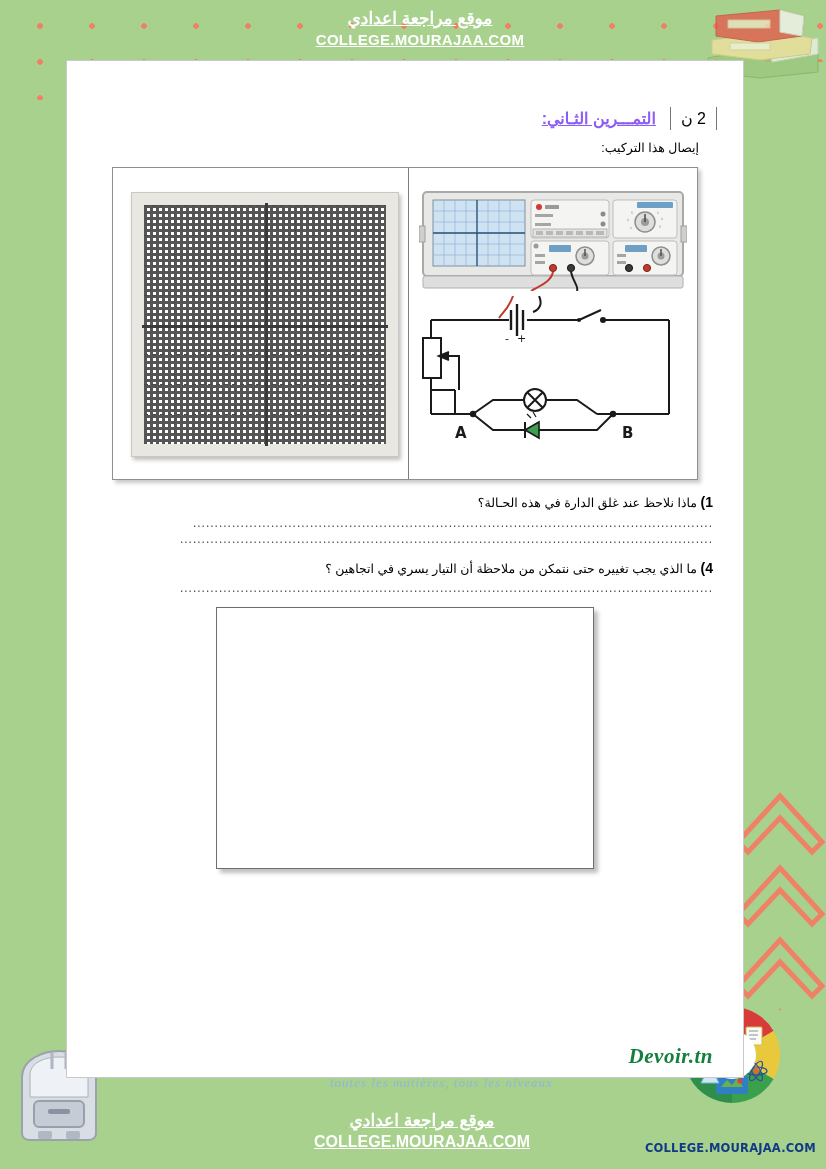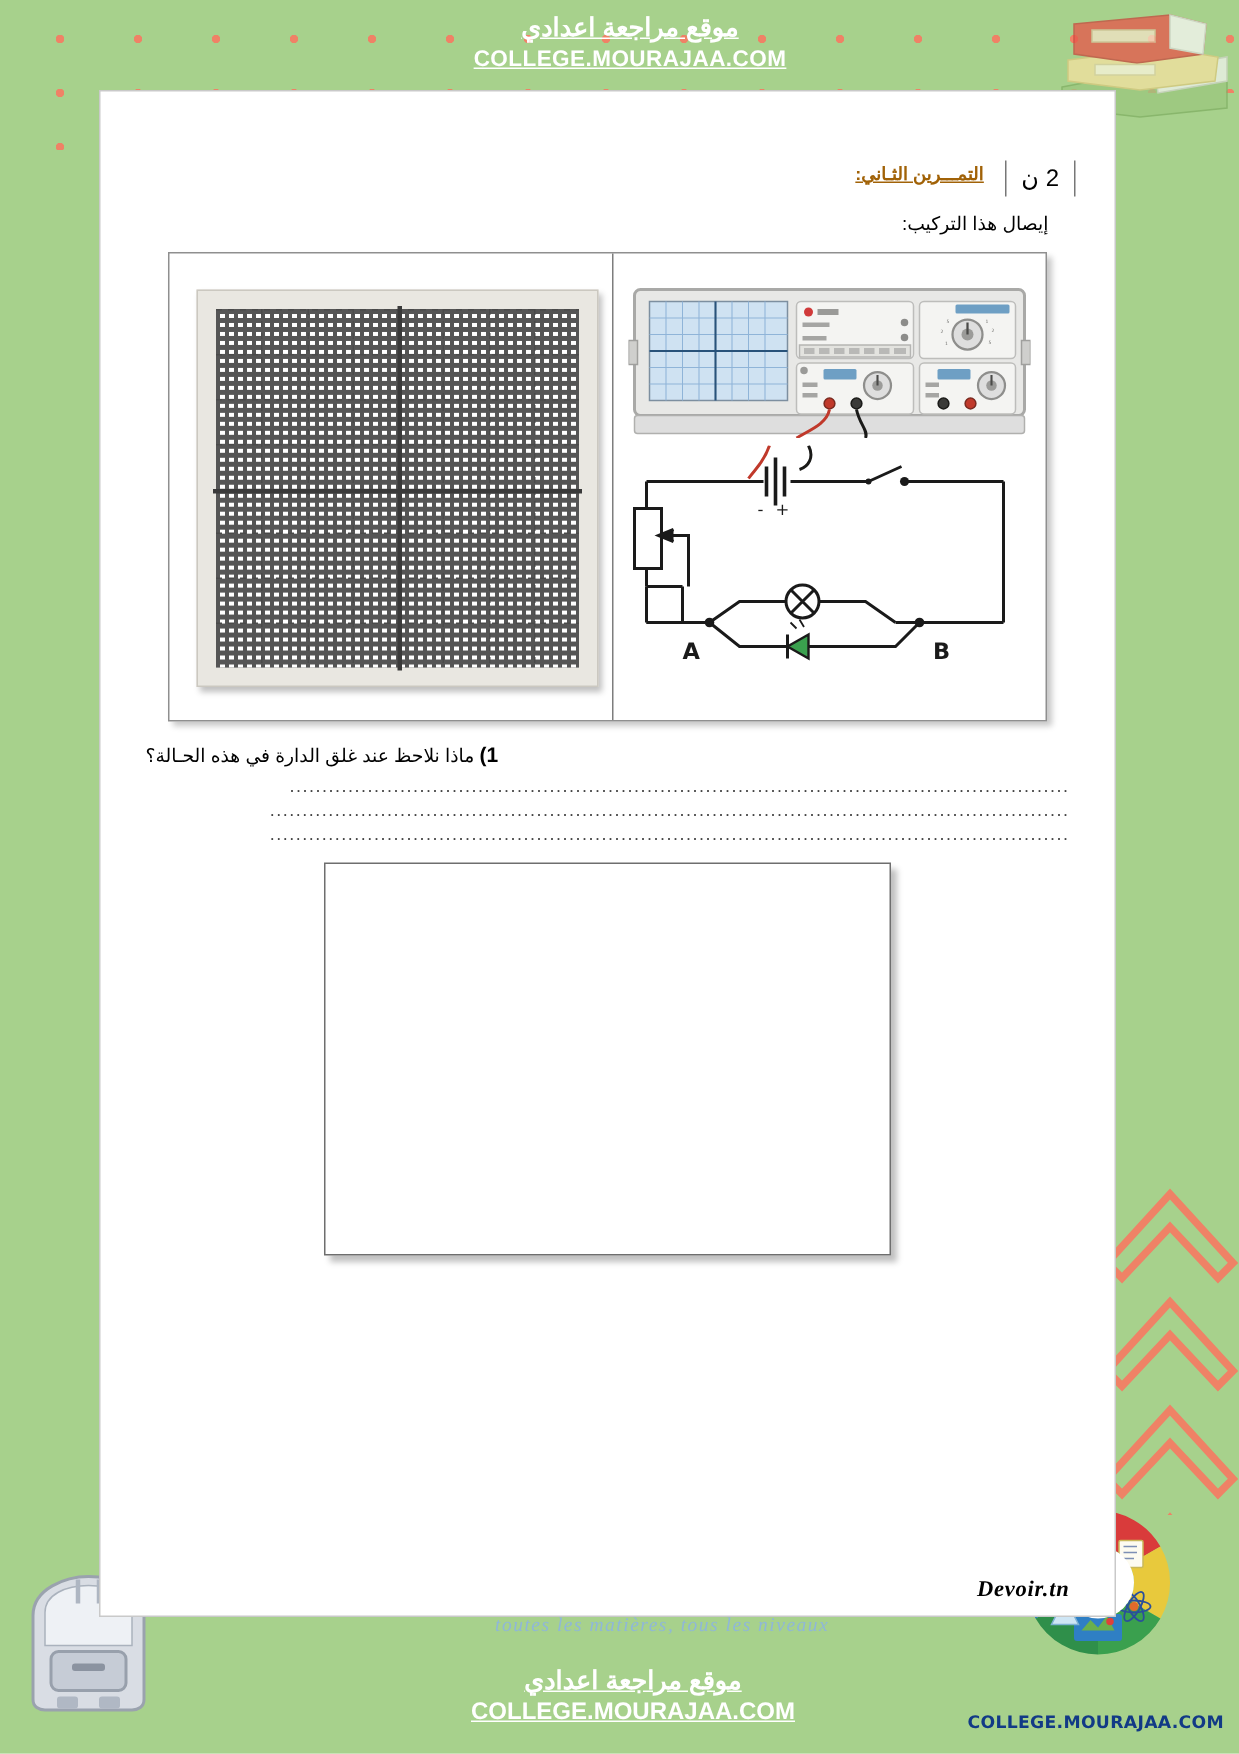--- a/index.html
+++ b/index.html
@@ -86,7 +86,7 @@
     min-width:44px; text-align:center; direction:rtl;
   }
   .ex-title {
-    font-size:12px; font-weight:bold; color:#a16207; direction:rtl;
+    font-size:16px; font-weight:bold; color:#8b5cf6; direction:rtl;
     text-decoration:underline; padding:2px 14px 2px 0; letter-spacing:1px;
   }
   .sub-line {

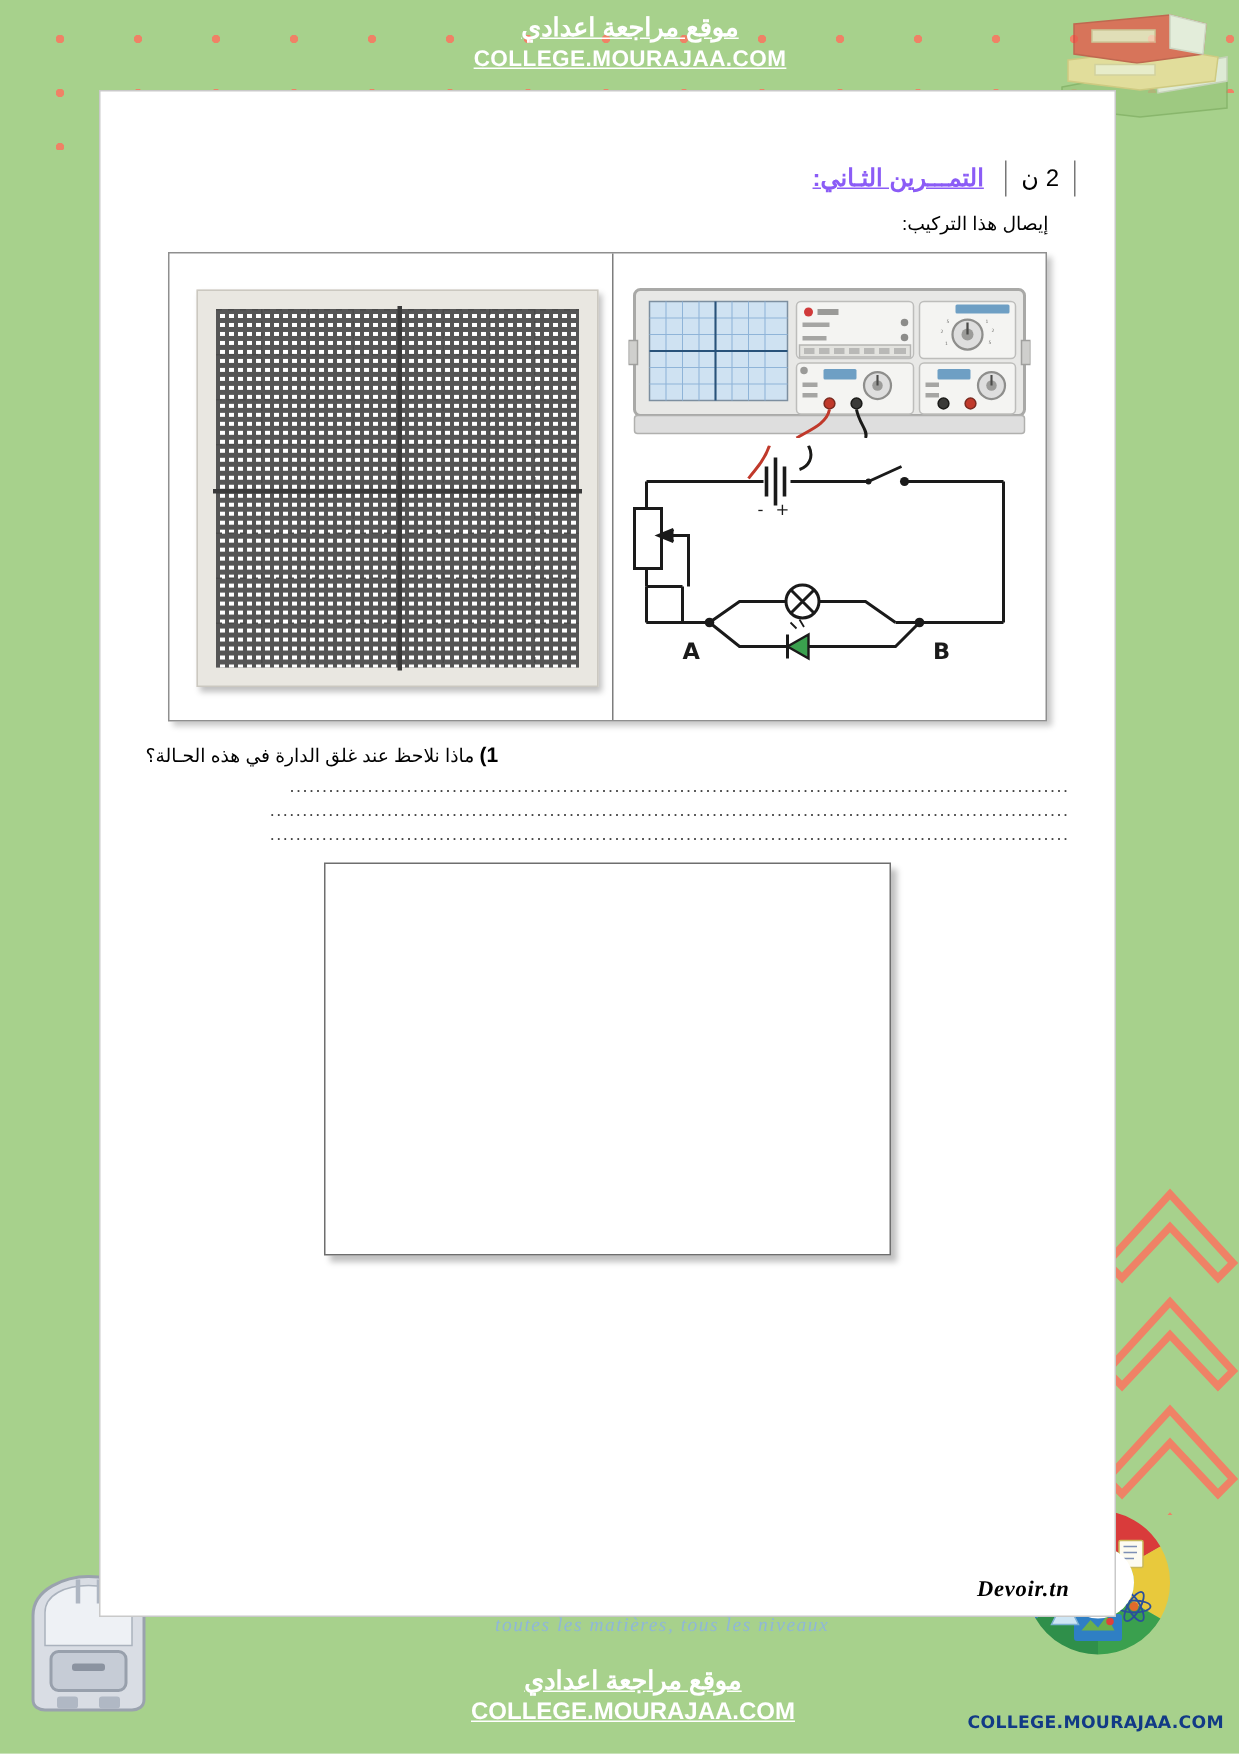--- a/index.html
+++ b/index.html
@@ -134,7 +134,7 @@
 
   
   .q {
-    direction:rtl; text-align:left; font-size:12.5px; color:#000;
+    direction:rtl; text-align:right; font-size:12.5px; color:#000;
     margin:12px 4px 0 4px; line-height:1.55;
   }
   .q b { font-size:14px; }

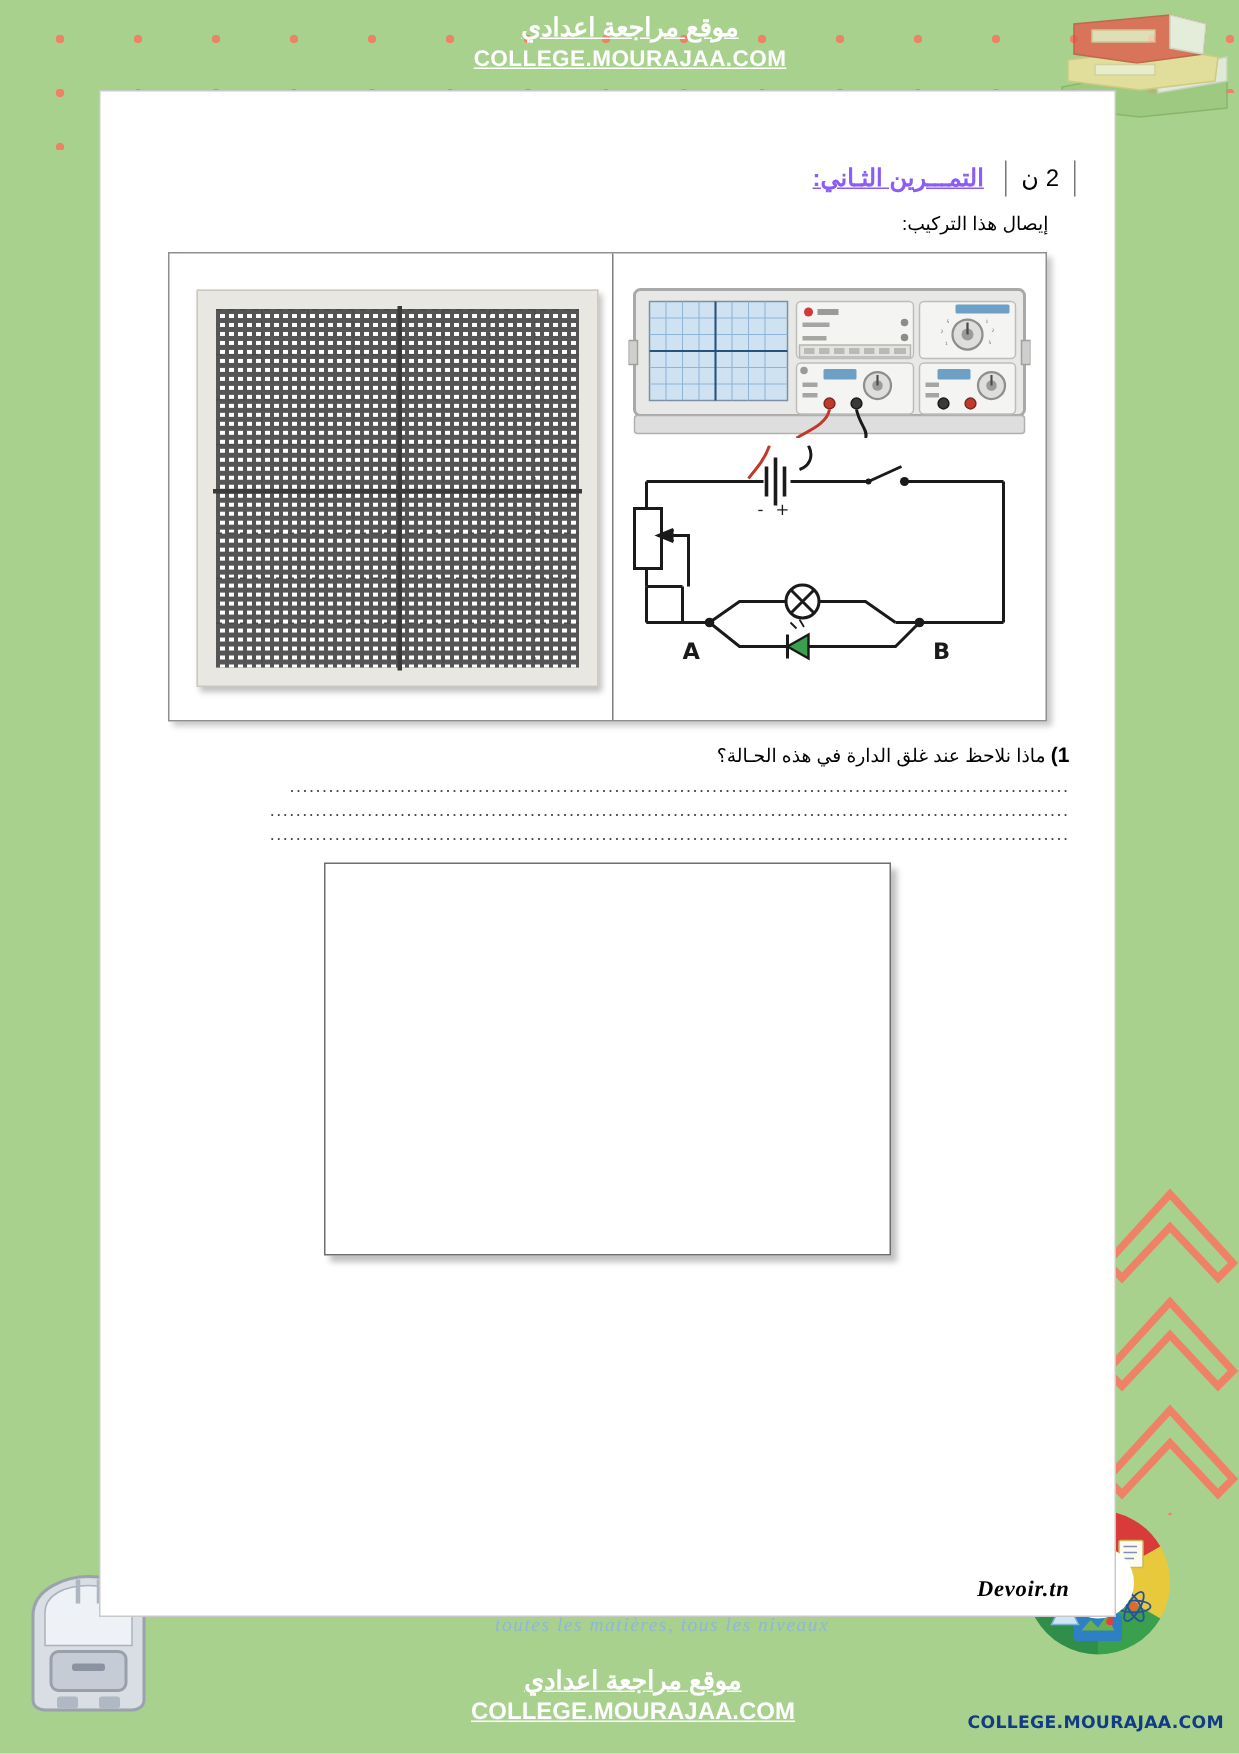--- a/index.html
+++ b/index.html
@@ -434,6 +434,10 @@
 
     <div class="dotline">...........................................................................................................................</div>
 
+    <div class="q">
+      <b>4)</b>
+      <span>ما الذي يجب تغييره حتى نتمكن من ملاحظة أن التيار يسري في اتجاهين ؟</span>
+    </div>
     <div class="dotline">...........................................................................................................................</div>
 
 

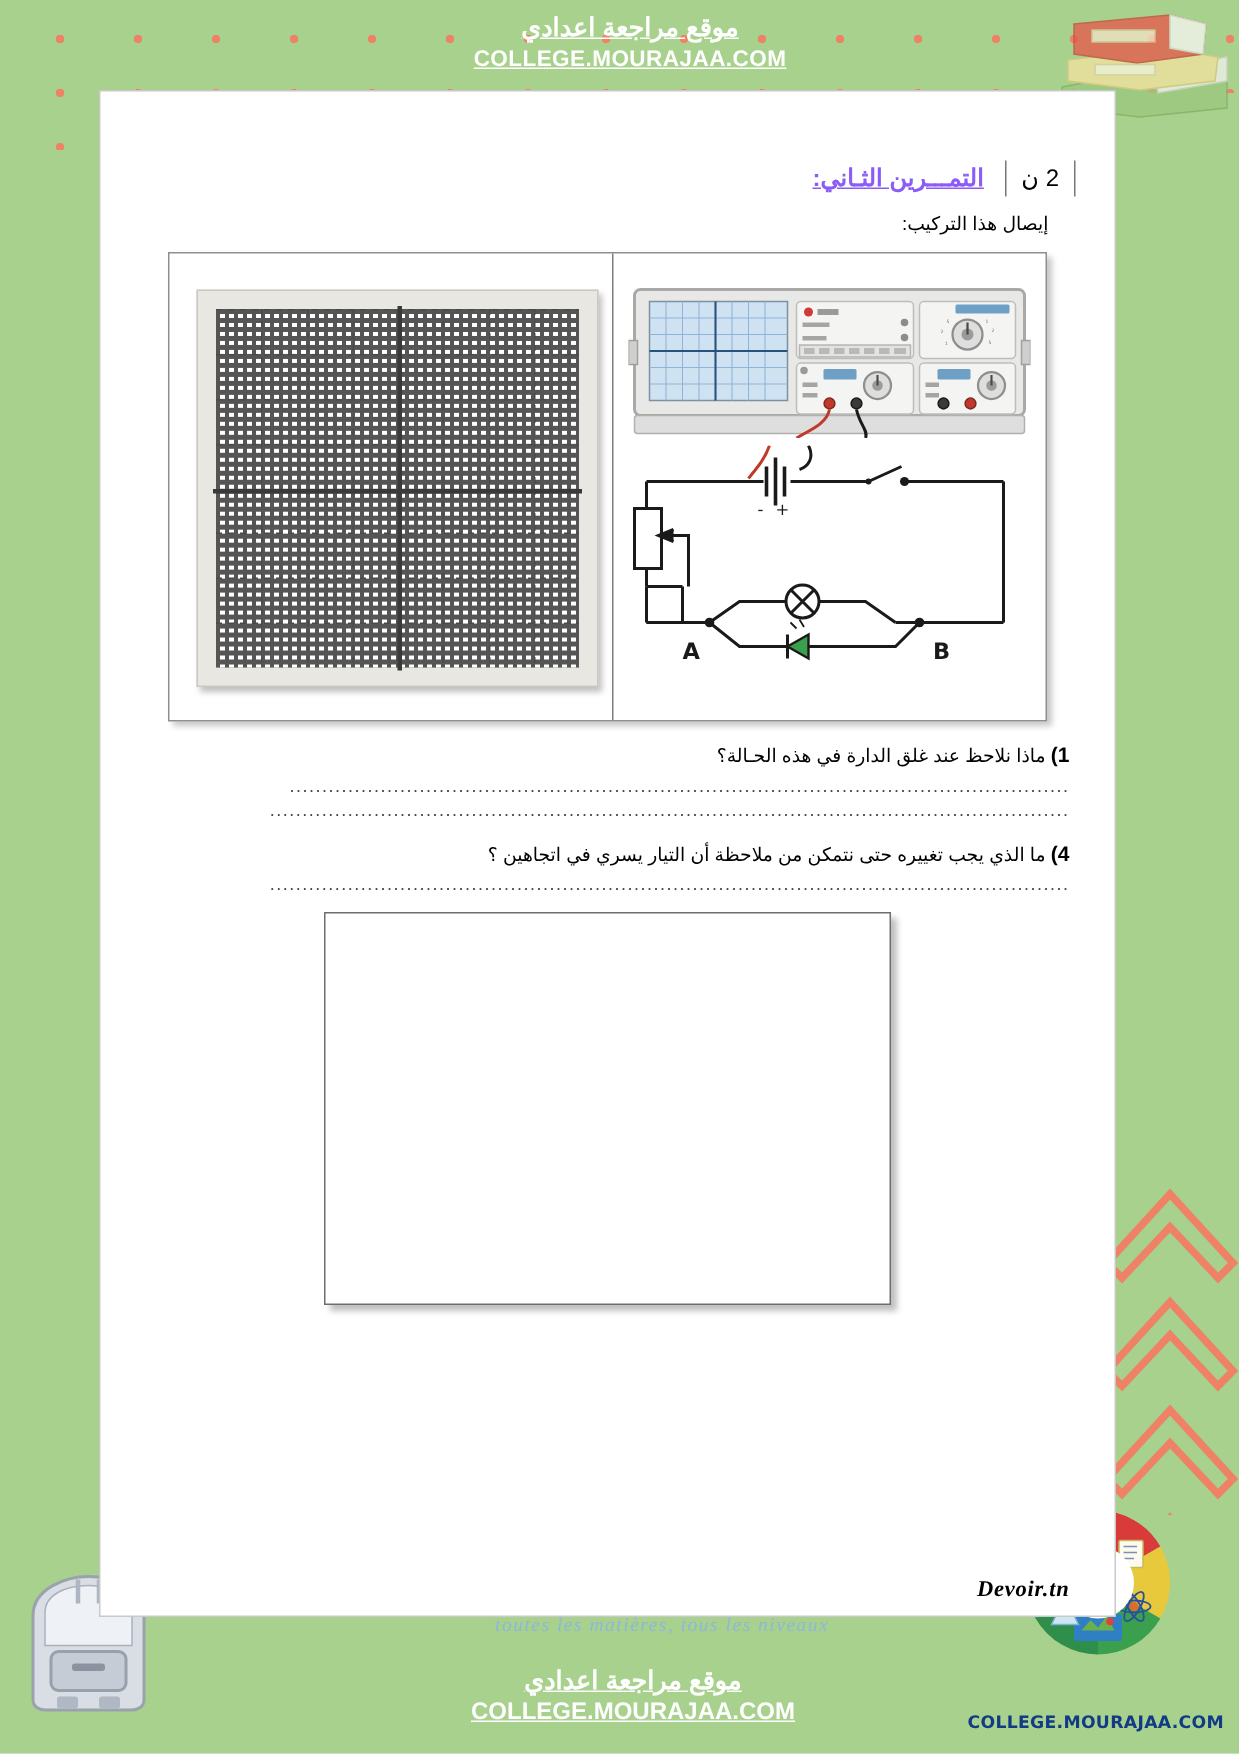--- a/index.html
+++ b/index.html
@@ -151,7 +151,7 @@
   .watermark {
     position:absolute; right:30px; bottom:8px;
     font-family:"Liberation Serif", serif; font-style:italic;
-    color:#000000; font-size:15px; font-weight:bold; letter-spacing:.5px;
+    color:#15803d; font-size:21px; font-weight:bold; letter-spacing:.5px;
   }
   .watermark2 {
     position:absolute; right:18px; bottom:-12px;

